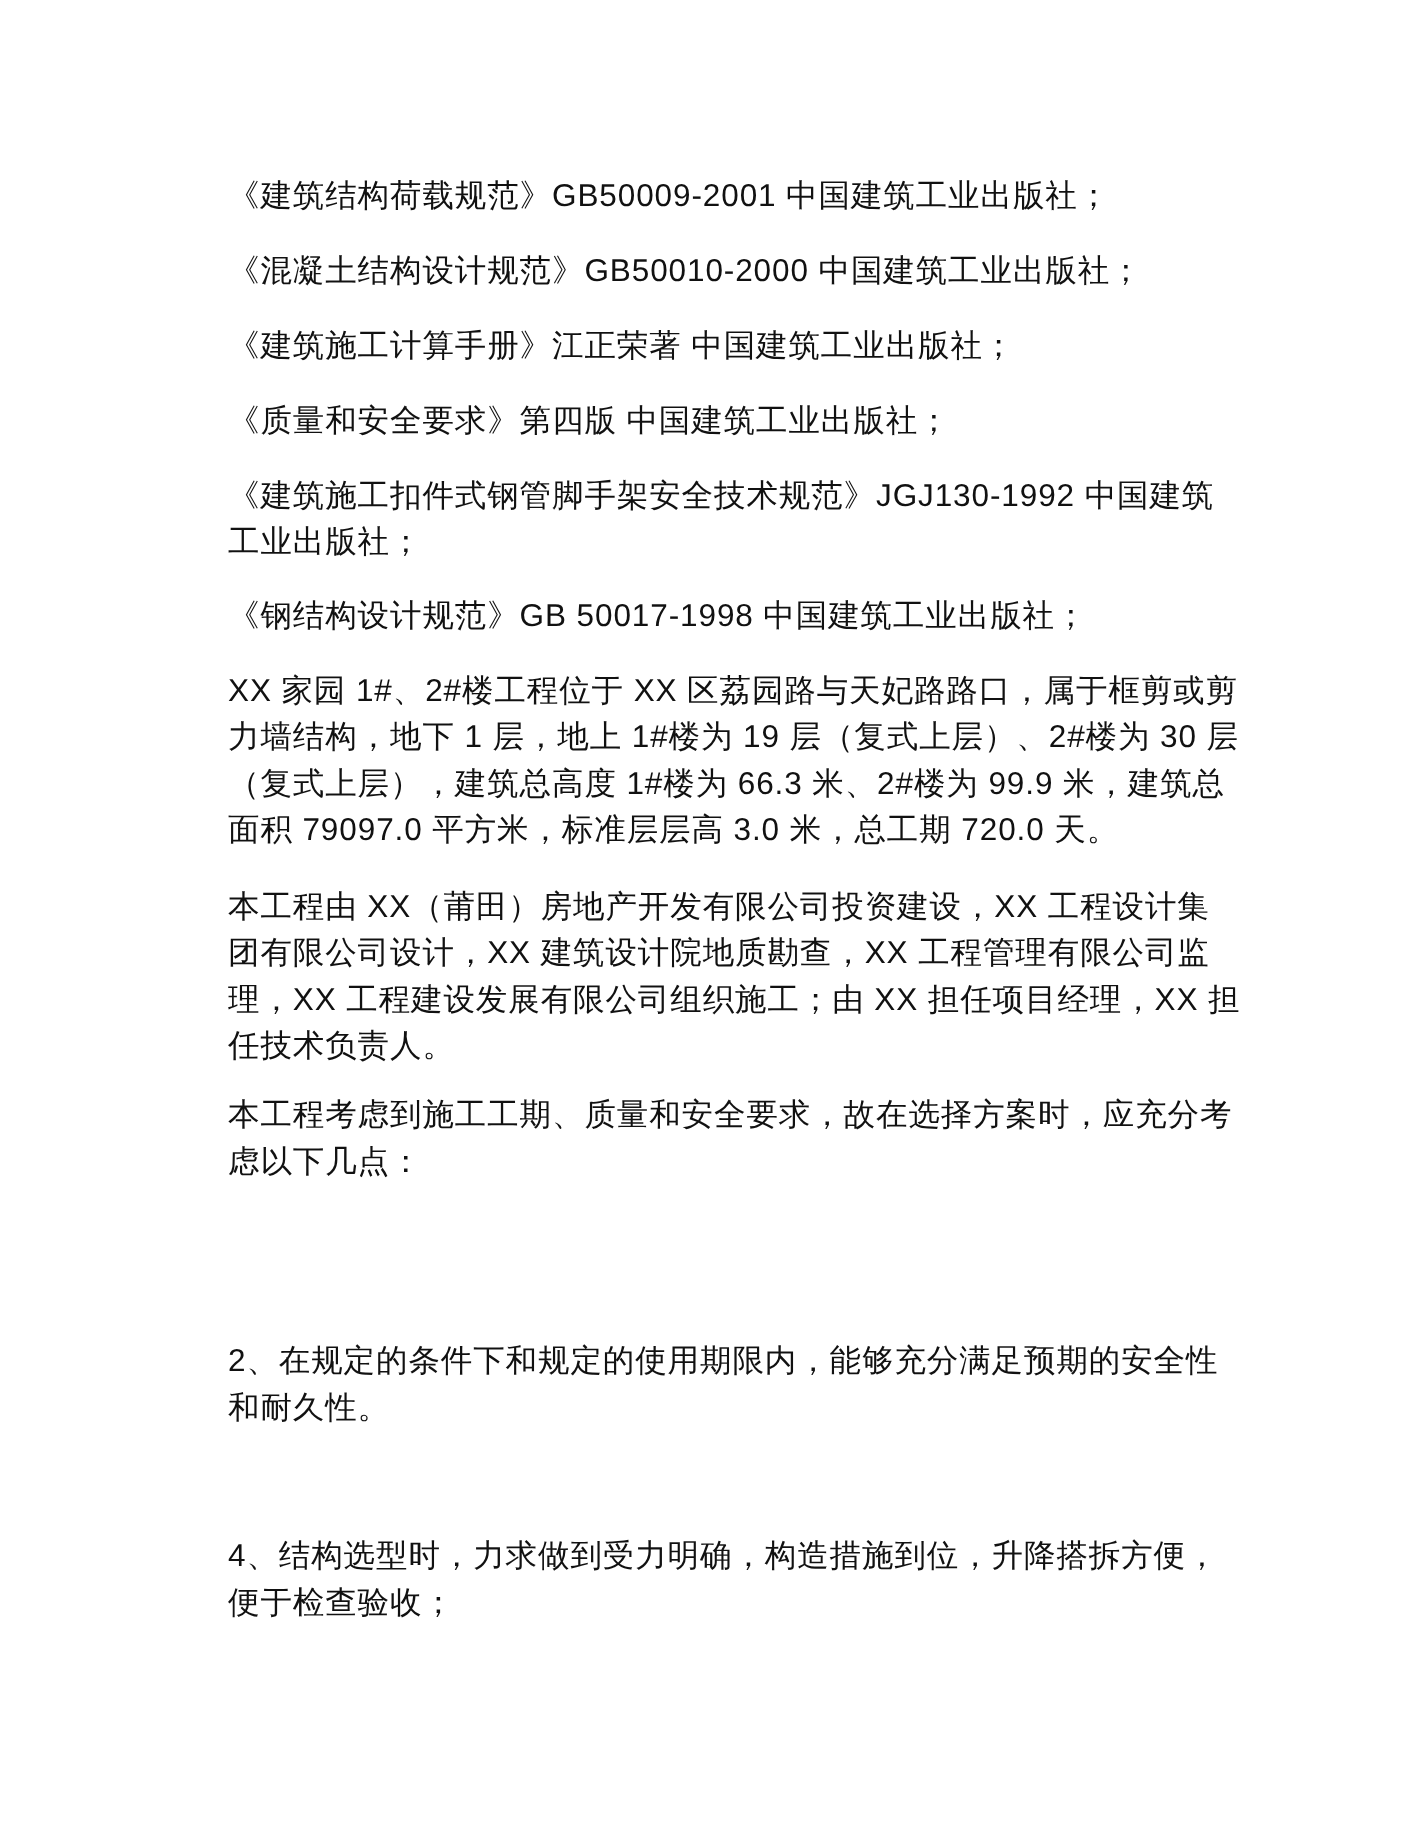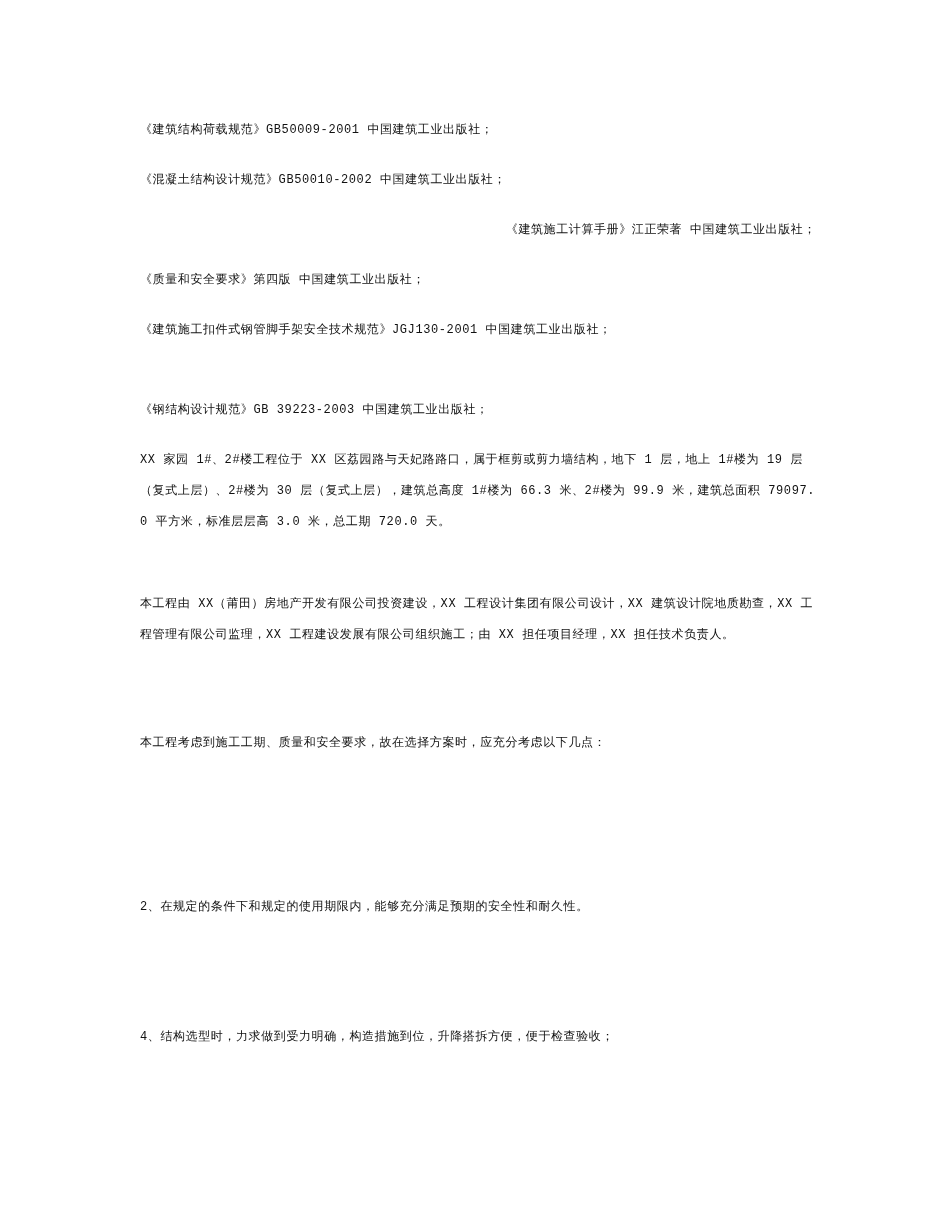--- a/index.html
+++ b/index.html
@@ -9,10 +9,10 @@
     }
     .para {
       position: absolute;
-      left: 140px;
+      left: 152px;
       width: 676px;
-      font-family: Liberation Mono, monospace;
-      font-size: 12px;
+      font-family: Liberation Sans, sans-serif;
+      font-size: 21px;
       line-height: 31px;
       letter-spacing: 0.6px;
       color: #111111;

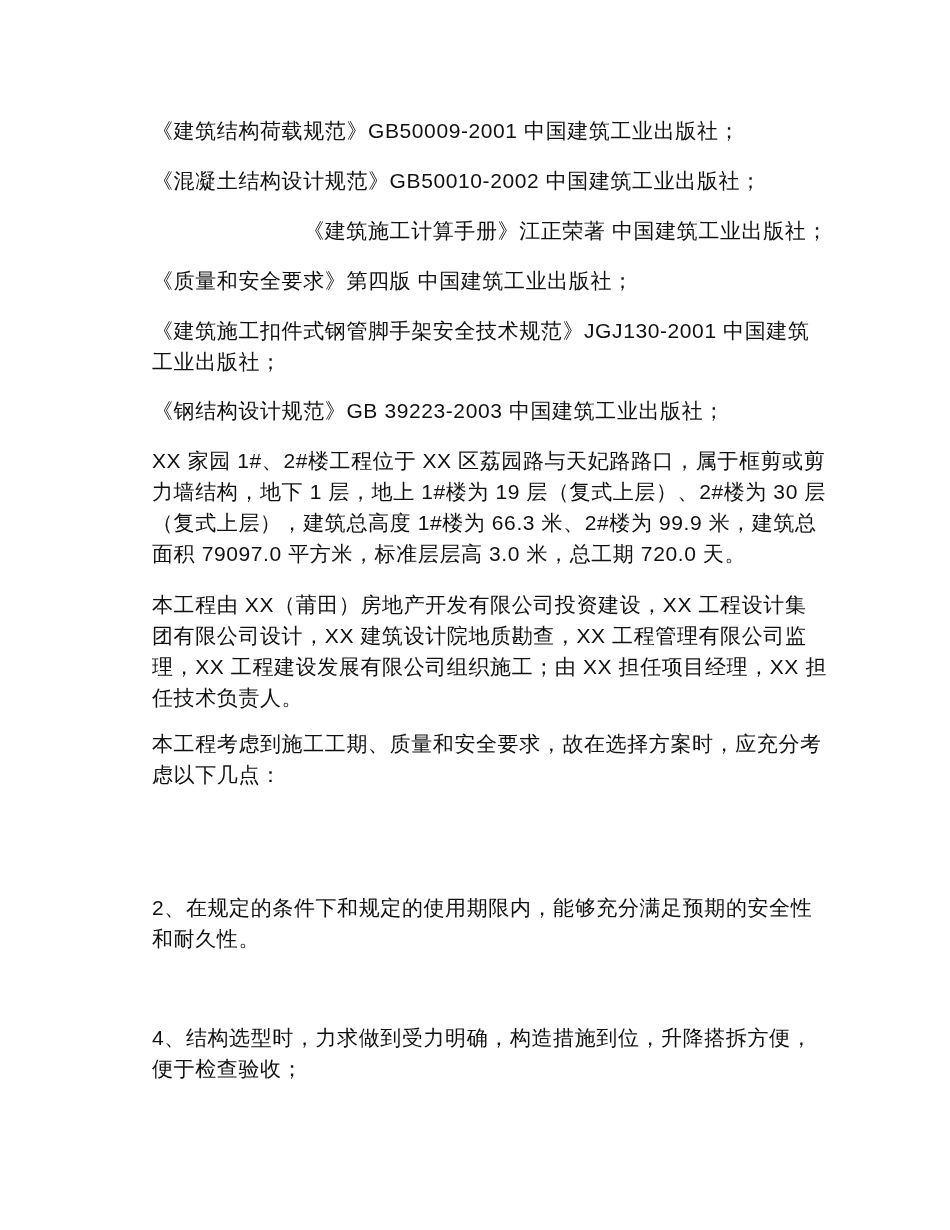--- a/index.html
+++ b/index.html
@@ -25,7 +25,7 @@
 
 <div class="page">
   <p class="para" style="top:115px;">《建筑结构荷载规范》GB50009-2001 中国建筑工业出版社；</p>
-  <p class="para" style="top:165px;">《混凝土结构设计规范》GB50010-2002 中国建筑工业出版社；</p>
+  <p class="para" style="top:165px;">《混凝土结构设计规范》GB50010-2000 中国建筑工业出版社；</p>
   <p class="para" style="top:215px;text-align:right;">《建筑施工计算手册》江正荣著 中国建筑工业出版社；</p>
   <p class="para" style="top:265px;">《质量和安全要求》第四版 中国建筑工业出版社；</p>
   <p class="para" style="top:315px;">《建筑施工扣件式钢管脚手架安全技术规范》JGJ130-2001 中国建筑工业出版社；</p>

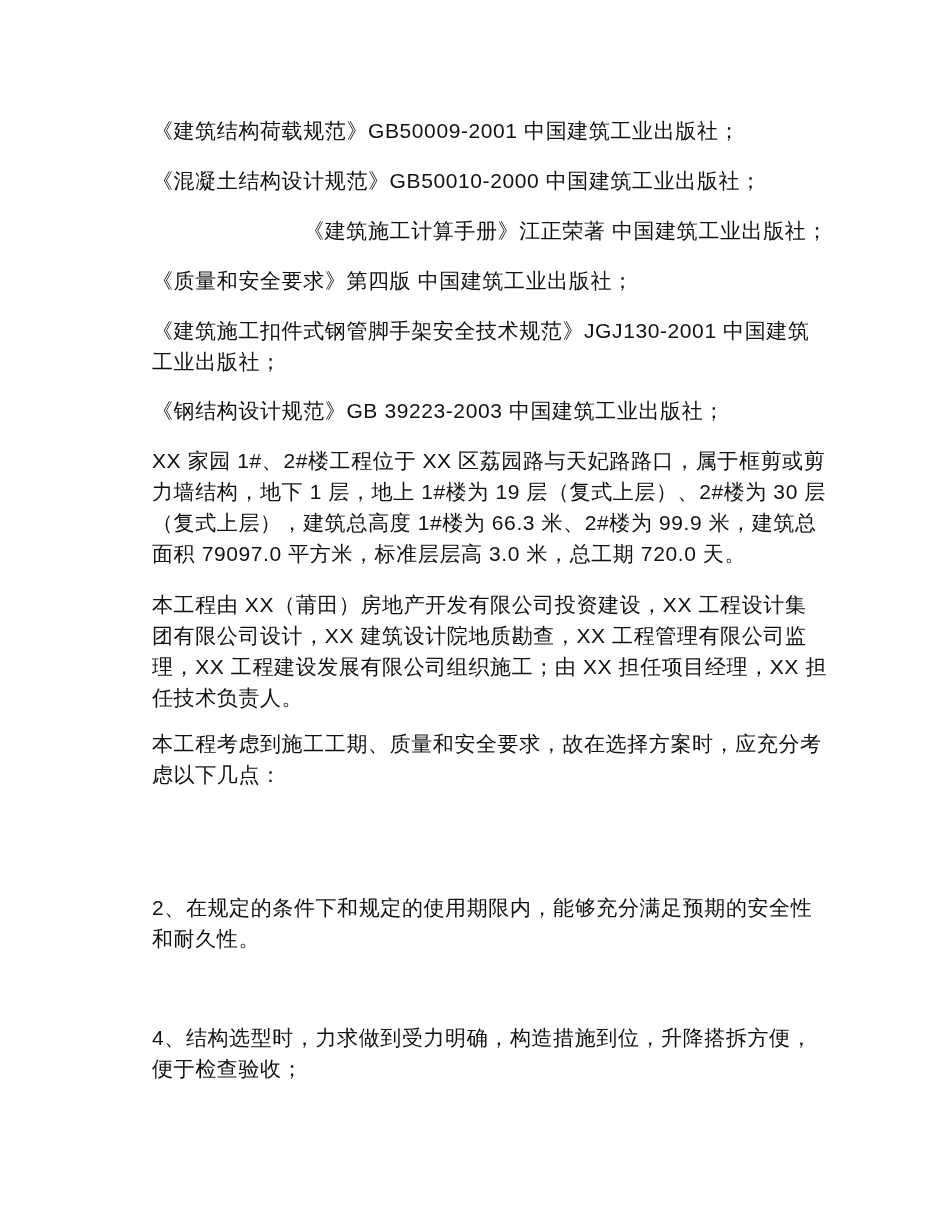--- a/index.html
+++ b/index.html
@@ -26,7 +26,7 @@
 <div class="page">
   <p class="para" style="top:115px;">《建筑结构荷载规范》GB50009-2001 中国建筑工业出版社；</p>
   <p class="para" style="top:165px;">《混凝土结构设计规范》GB50010-2000 中国建筑工业出版社；</p>
-  <p class="para" style="top:215px;text-align:right;">《建筑施工计算手册》江正荣著 中国建筑工业出版社；</p>
+  <p class="para" style="top:215px;">《建筑施工计算手册》江正荣著 中国建筑工业出版社；</p>
   <p class="para" style="top:265px;">《质量和安全要求》第四版 中国建筑工业出版社；</p>
   <p class="para" style="top:315px;">《建筑施工扣件式钢管脚手架安全技术规范》JGJ130-2001 中国建筑工业出版社；</p>
   <p class="para" style="top:395px;">《钢结构设计规范》GB 39223-2003 中国建筑工业出版社；</p>

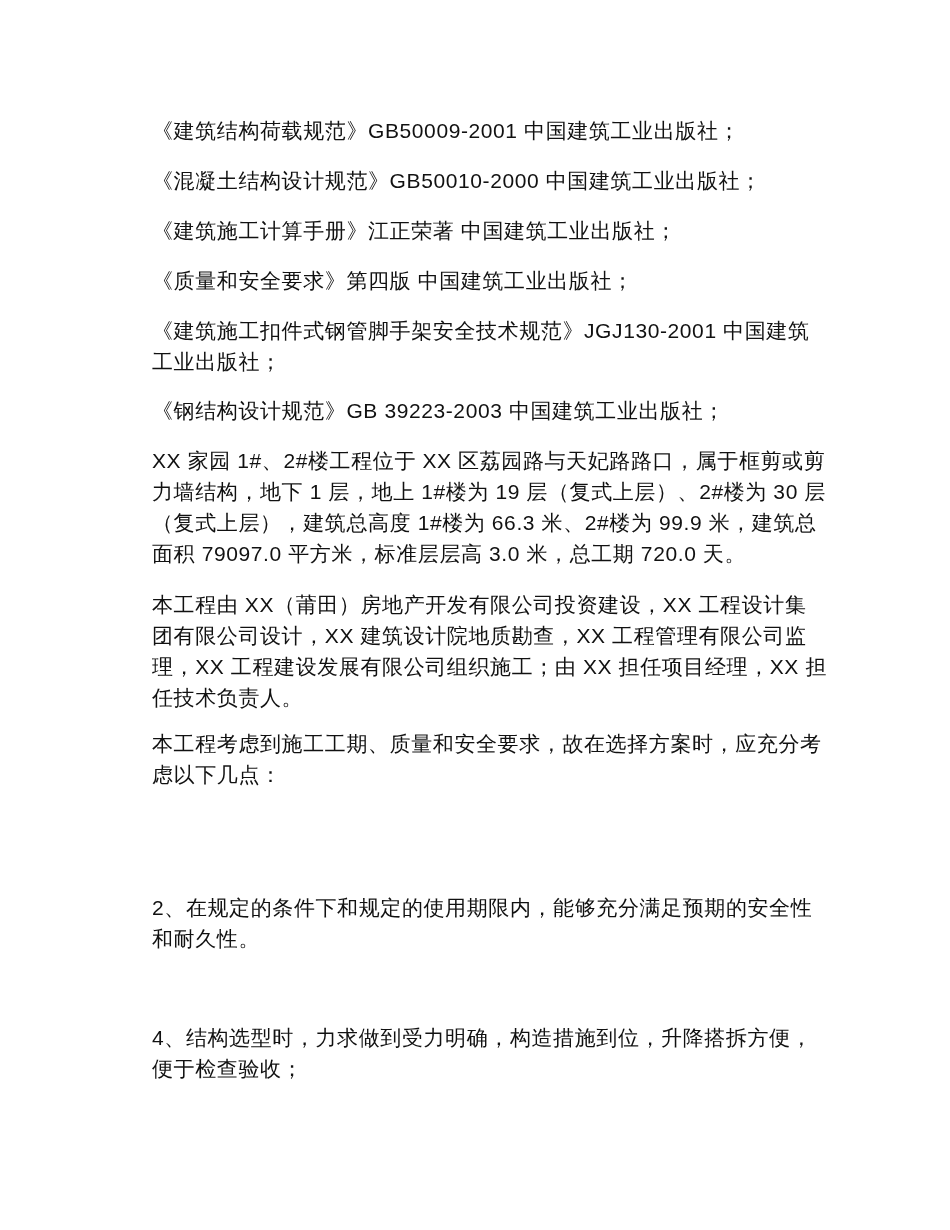--- a/index.html
+++ b/index.html
@@ -28,7 +28,7 @@
   <p class="para" style="top:165px;">《混凝土结构设计规范》GB50010-2000 中国建筑工业出版社；</p>
   <p class="para" style="top:215px;">《建筑施工计算手册》江正荣著 中国建筑工业出版社；</p>
   <p class="para" style="top:265px;">《质量和安全要求》第四版 中国建筑工业出版社；</p>
-  <p class="para" style="top:315px;">《建筑施工扣件式钢管脚手架安全技术规范》JGJ130-2001 中国建筑工业出版社；</p>
+  <p class="para" style="top:315px;">《建筑施工扣件式钢管脚手架安全技术规范》JGJ130-1992 中国建筑工业出版社；</p>
   <p class="para" style="top:395px;">《钢结构设计规范》GB 39223-2003 中国建筑工业出版社；</p>
   <p class="para" style="top:445px;">XX 家园 1#、2#楼工程位于 XX 区荔园路与天妃路路口，属于框剪或剪力墙结构，地下 1 层，地上 1#楼为 19 层（复式上层）、2#楼为 30 层（复式上层），建筑总高度 1#楼为 66.3 米、2#楼为 99.9 米，建筑总面积 79097.0 平方米，标准层层高 3.0 米，总工期 720.0 天。</p>
   <p class="para" style="top:589px;">本工程由 XX（莆田）房地产开发有限公司投资建设，XX 工程设计集团有限公司设计，XX 建筑设计院地质勘查，XX 工程管理有限公司监理，XX 工程建设发展有限公司组织施工；由 XX 担任项目经理，XX 担任技术负责人。</p>

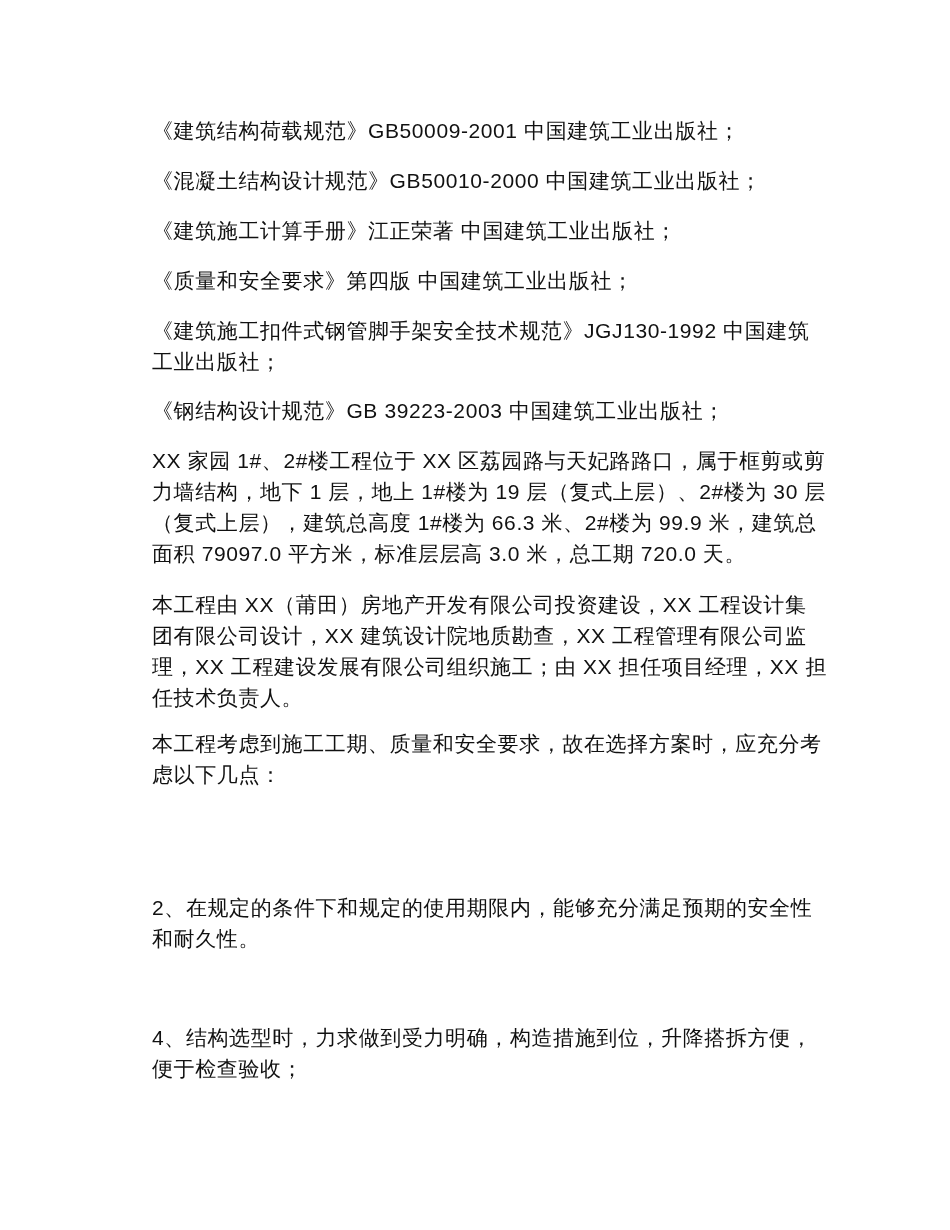--- a/index.html
+++ b/index.html
@@ -29,7 +29,7 @@
   <p class="para" style="top:215px;">《建筑施工计算手册》江正荣著 中国建筑工业出版社；</p>
   <p class="para" style="top:265px;">《质量和安全要求》第四版 中国建筑工业出版社；</p>
   <p class="para" style="top:315px;">《建筑施工扣件式钢管脚手架安全技术规范》JGJ130-1992 中国建筑工业出版社；</p>
-  <p class="para" style="top:395px;">《钢结构设计规范》GB 39223-2003 中国建筑工业出版社；</p>
+  <p class="para" style="top:395px;">《钢结构设计规范》GB 50017-1998 中国建筑工业出版社；</p>
   <p class="para" style="top:445px;">XX 家园 1#、2#楼工程位于 XX 区荔园路与天妃路路口，属于框剪或剪力墙结构，地下 1 层，地上 1#楼为 19 层（复式上层）、2#楼为 30 层（复式上层），建筑总高度 1#楼为 66.3 米、2#楼为 99.9 米，建筑总面积 79097.0 平方米，标准层层高 3.0 米，总工期 720.0 天。</p>
   <p class="para" style="top:589px;">本工程由 XX（莆田）房地产开发有限公司投资建设，XX 工程设计集团有限公司设计，XX 建筑设计院地质勘查，XX 工程管理有限公司监理，XX 工程建设发展有限公司组织施工；由 XX 担任项目经理，XX 担任技术负责人。</p>
   <p class="para" style="top:728px;">本工程考虑到施工工期、质量和安全要求，故在选择方案时，应充分考虑以下几点：</p>

